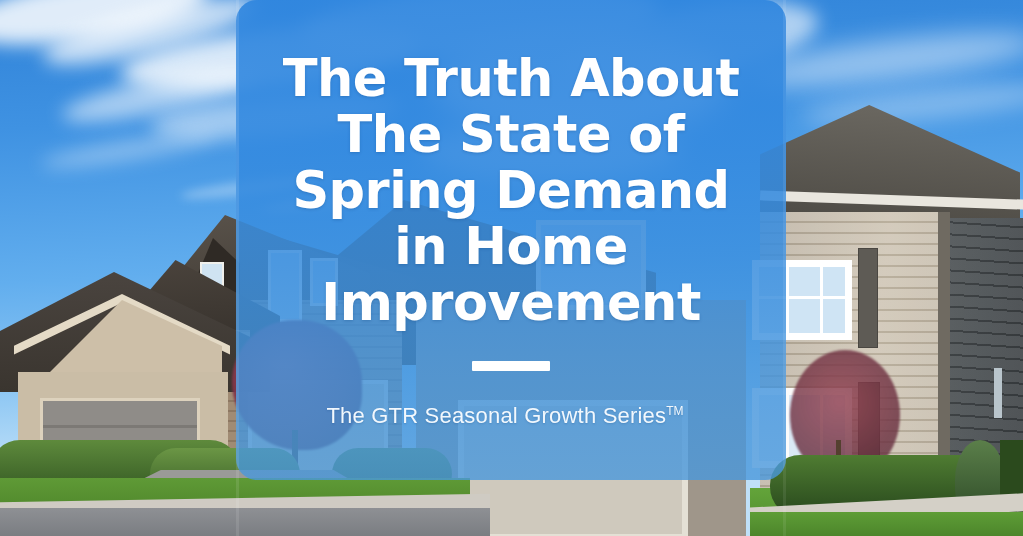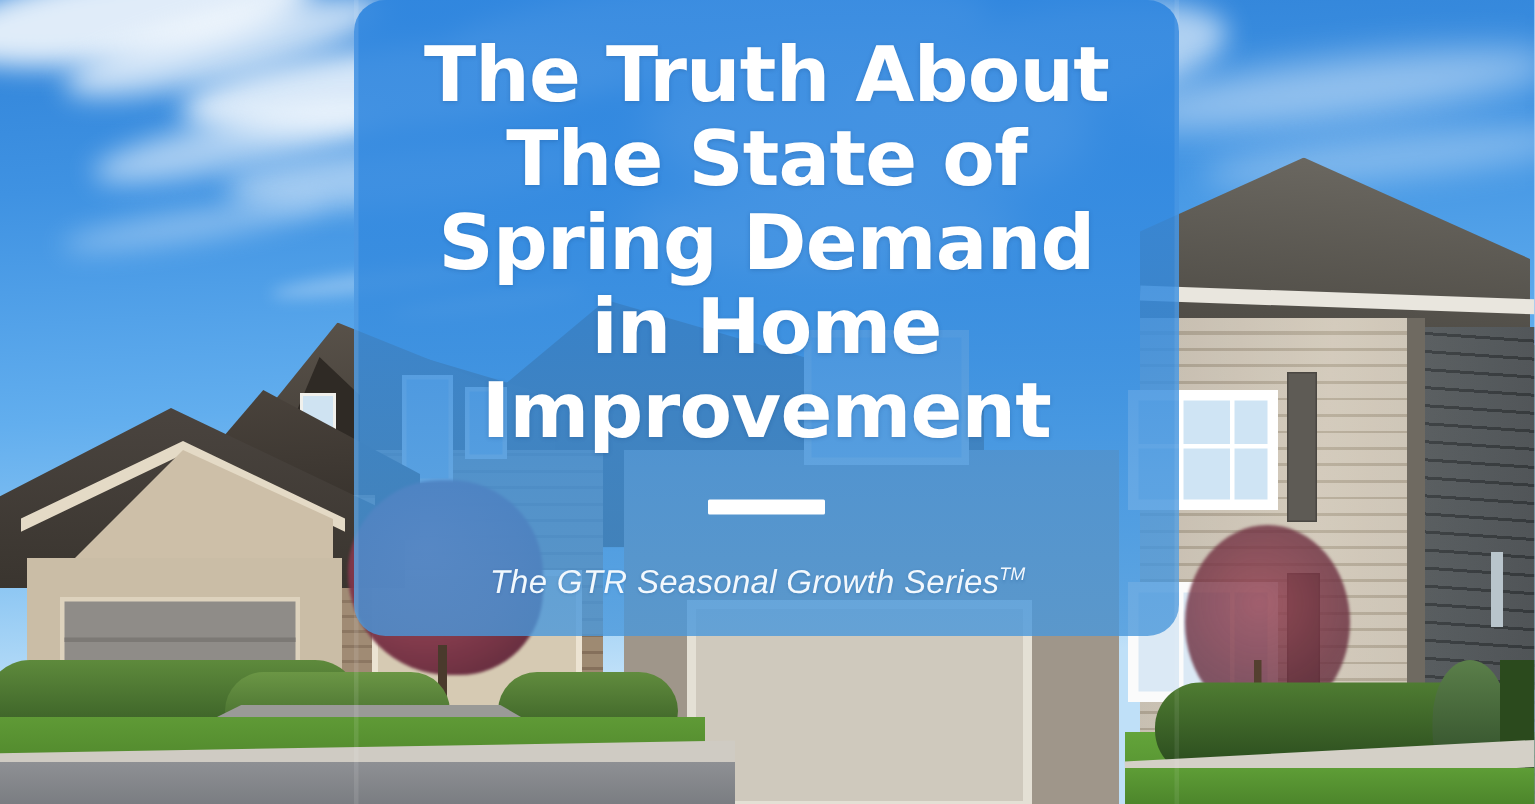--- a/index.html
+++ b/index.html
@@ -155,7 +155,7 @@
 
   
   .overlay{
-    position:absolute;left:236px;top:0;width:550px;height:424px;
+    position:absolute;left:236px;top:0;width:550px;height:480px;
     background:linear-gradient(180deg,
        rgba(49,135,223,.93) 0%,
        rgba(52,138,224,.90) 30%,

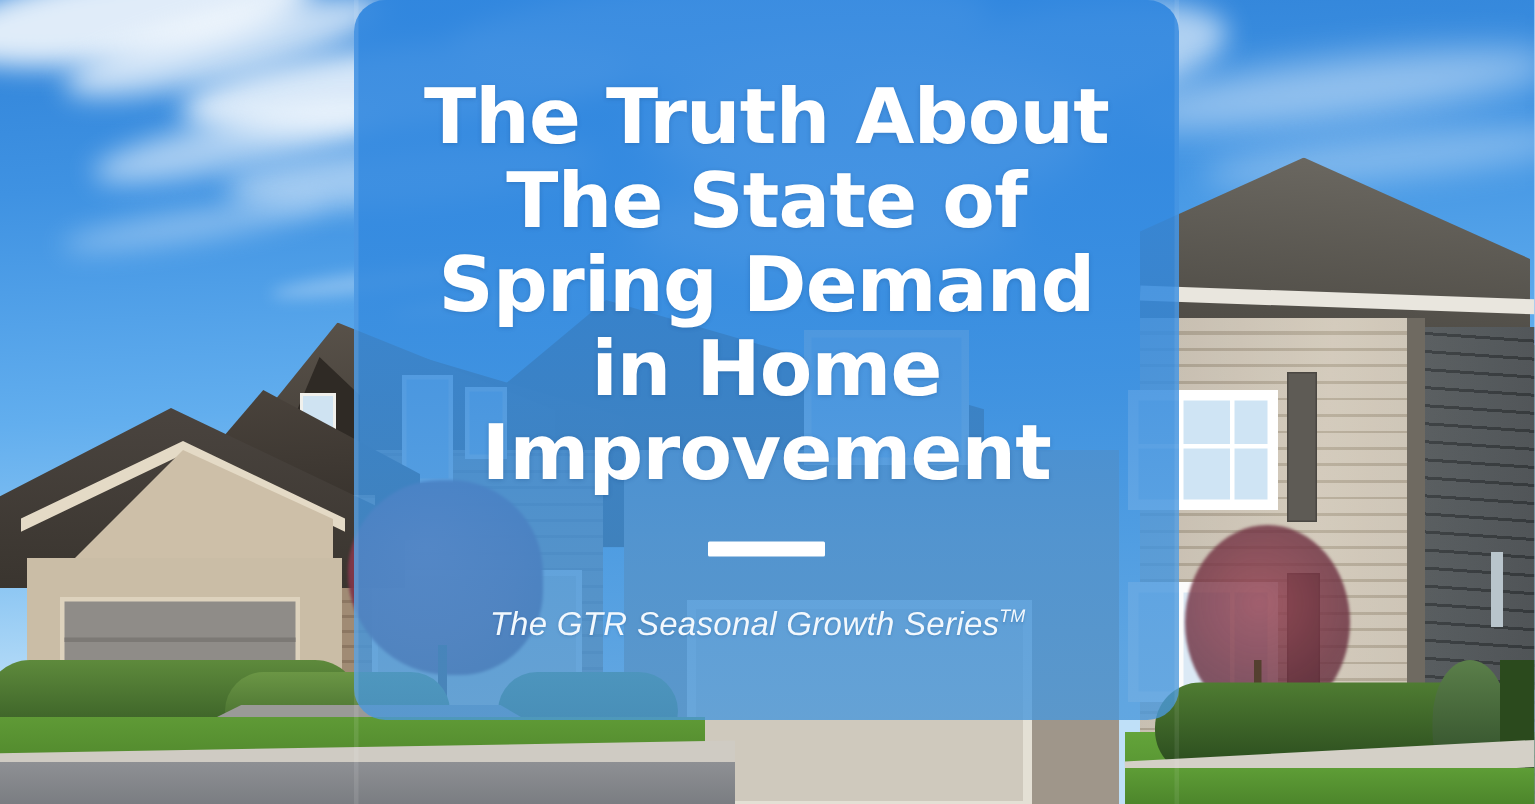--- a/index.html
+++ b/index.html
@@ -191,7 +191,6 @@
     margin:32px 12px 0 0;
     color:#f2f8fd;
     font-family:"Liberation Sans", sans-serif;
-    font-style:italic;
     font-weight:400;
     font-size:22px;
     letter-spacing:.2px;

